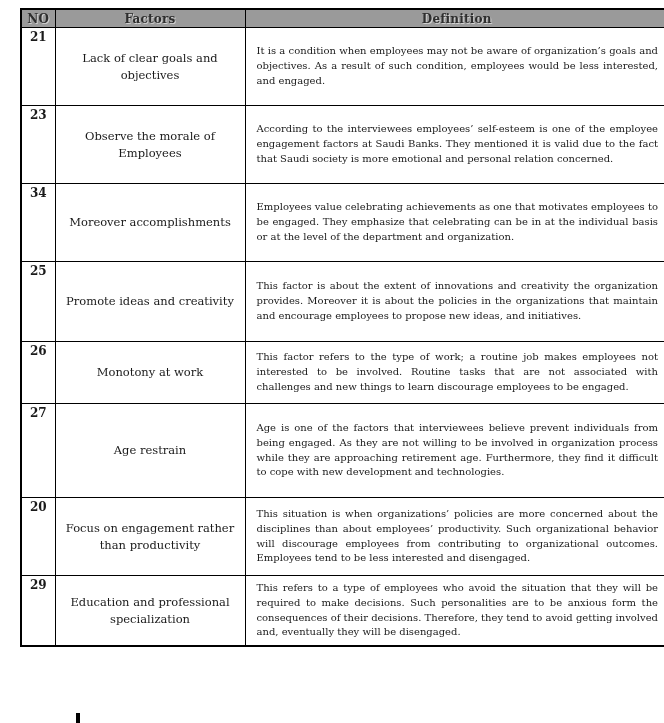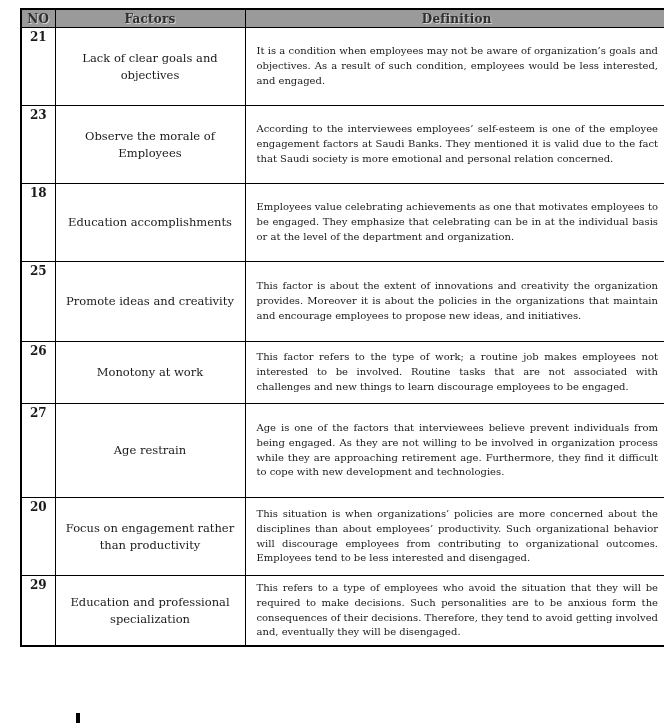--- a/index.html
+++ b/index.html
@@ -107,7 +107,7 @@
     <td class="definition-cell">According to the interviewees employees’ self-esteem is one of the employee engagement factors at Saudi Banks. They mentioned it is valid due to the fact that Saudi society is more emotional and personal relation concerned.</td>
   </tr>
         <tr style="height: 78px;">
-    <td class="no-cell">18</td>
+    <td class="no-cell">34</td>
     <td class="factor-cell">Education accomplishments</td>
     <td class="definition-cell">Employees value celebrating achievements as one that motivates employees to be engaged. They emphasize that celebrating can be in at the individual basis or at the level of the department and organization.</td>
   </tr>

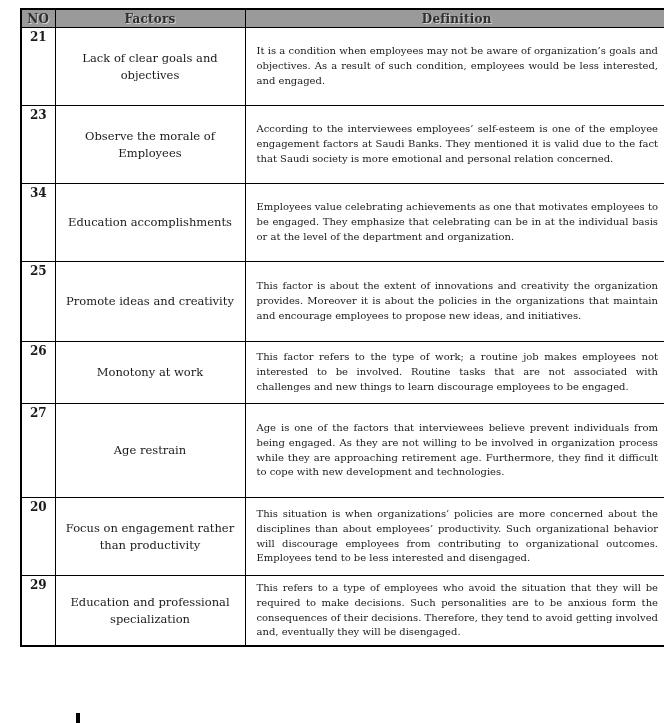--- a/index.html
+++ b/index.html
@@ -108,7 +108,7 @@
   </tr>
         <tr style="height: 78px;">
     <td class="no-cell">34</td>
-    <td class="factor-cell">Education accomplishments</td>
+    <td class="factor-cell">Moreover accomplishments</td>
     <td class="definition-cell">Employees value celebrating achievements as one that motivates employees to be engaged. They emphasize that celebrating can be in at the individual basis or at the level of the department and organization.</td>
   </tr>
         <tr style="height: 80px; margin-top: 23px;">

